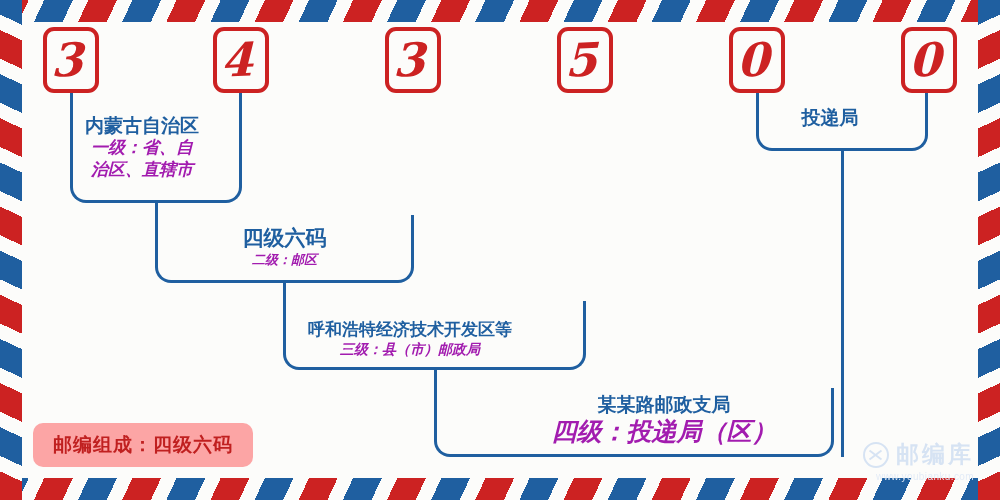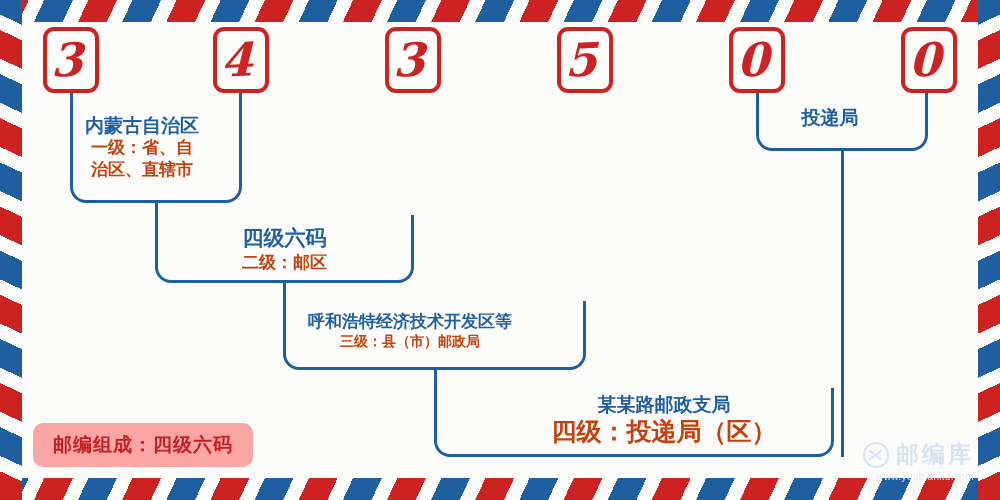--- a/index.html
+++ b/index.html
@@ -123,10 +123,11 @@
     display: block;
   }
   .lbl-level {
-    color: #c2410c;
+    color: #a21caf;
     font-weight: bold;
     font-family: "DejaVu Sans", sans-serif;
     display: block;
+    font-style: italic;
   }
 
   

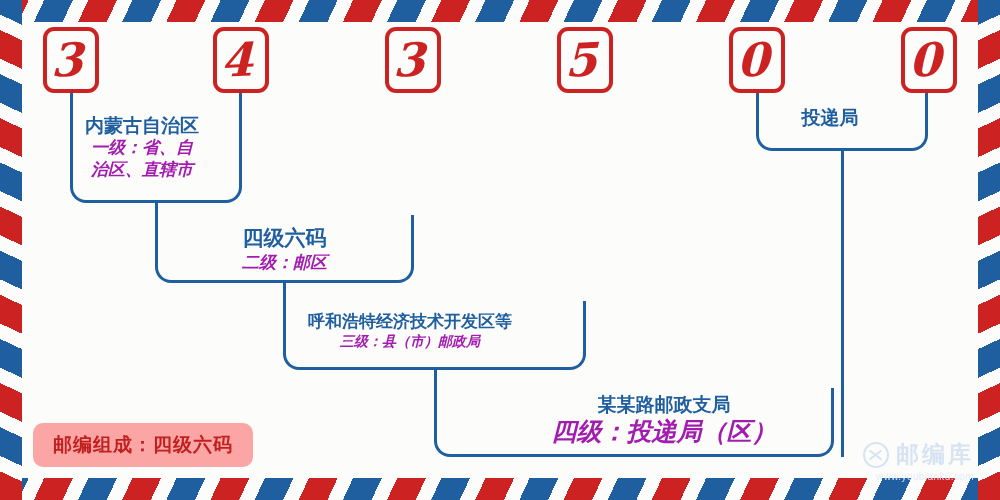--- a/index.html
+++ b/index.html
@@ -241,7 +241,7 @@
   <div class="bracket" style="left:155px; top:215px; width:259px; height:68px;"></div>
   <div class="label-group" style="left:155px; top:225px; width:259px;">
     <span class="lbl-name" style="font-size:21px;">四级六码</span>
-    <span class="lbl-level" style="font-size:17px;">二级：邮区</span>
+    <span class="lbl-level" style="font-size:13px;">二级：邮区</span>
   </div>
 
   <div class="vline" style="left:283px; top:283px; height:20px;"></div>

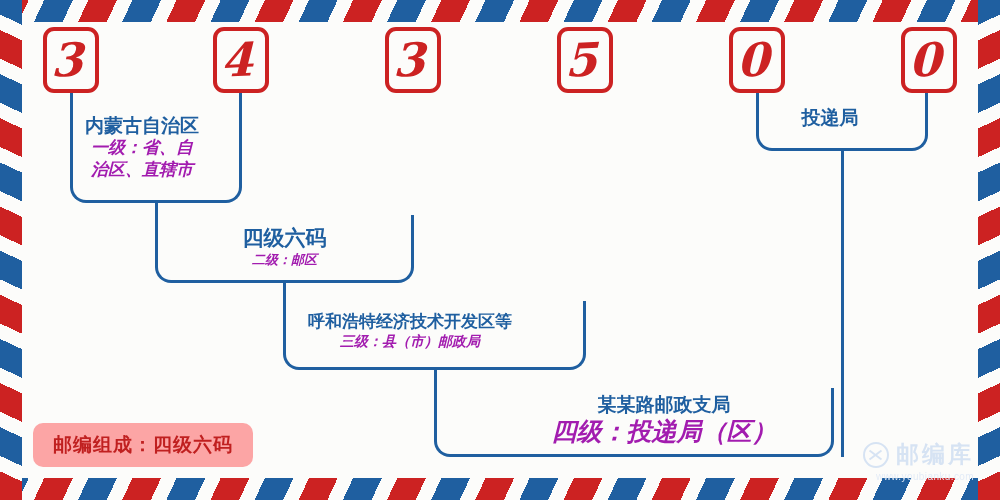--- a/index.html
+++ b/index.html
@@ -246,7 +246,7 @@
 
   <div class="vline" style="left:283px; top:283px; height:20px;"></div>
   <div class="bracket" style="left:283px; top:301px; width:303px; height:69px;"></div>
-  <div class="label-group" style="left:283px; top:311px; width:254px;">
+  <div class="label-group" style="left:283px; top:319px; width:254px;">
     <span class="lbl-name" style="font-size:17px;">呼和浩特经济技术开发区等</span>
     <span class="lbl-level" style="font-size:14px;">三级：县（市）邮政局</span>
   </div>

